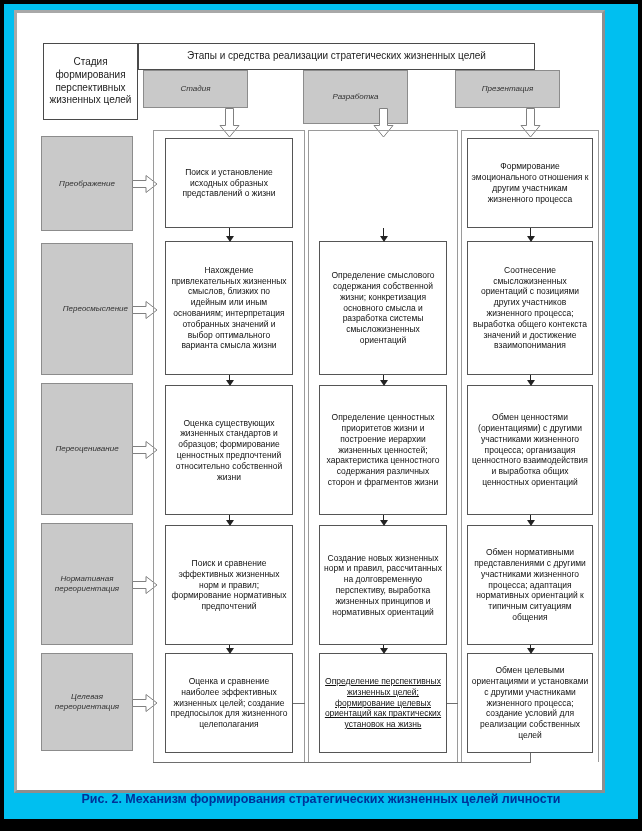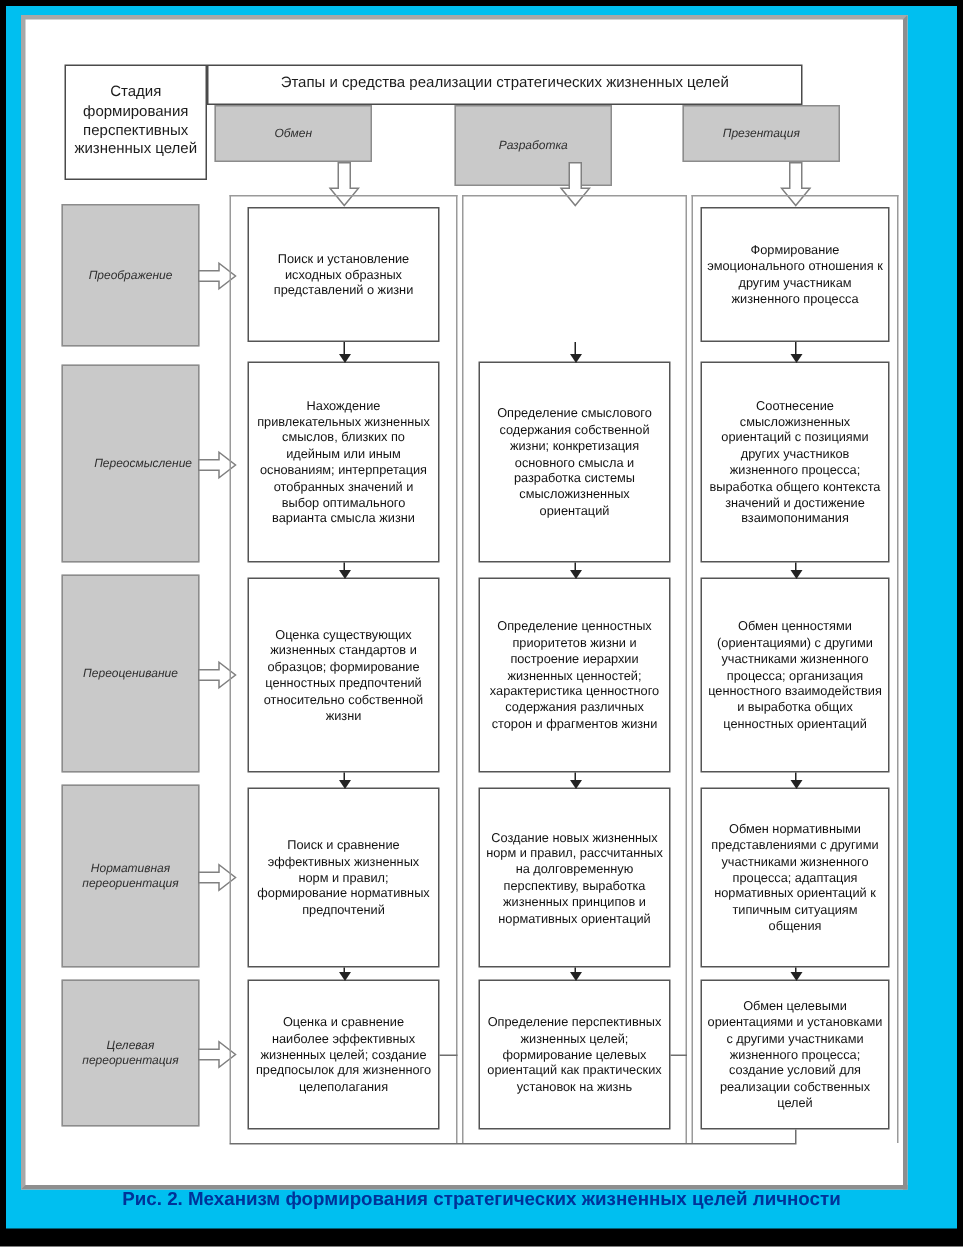--- a/index.html
+++ b/index.html
@@ -40,7 +40,7 @@
       </div>
 
       <div class="abs graybox" style="left:126px;top:57px;width:105px;height:38px;">
-        <span>Обмен</span>
+        <span>Стадия</span>
       </div>
       <div class="abs graybox" style="left:286px;top:57px;width:105px;height:54px;">
         <span>Разработка</span>

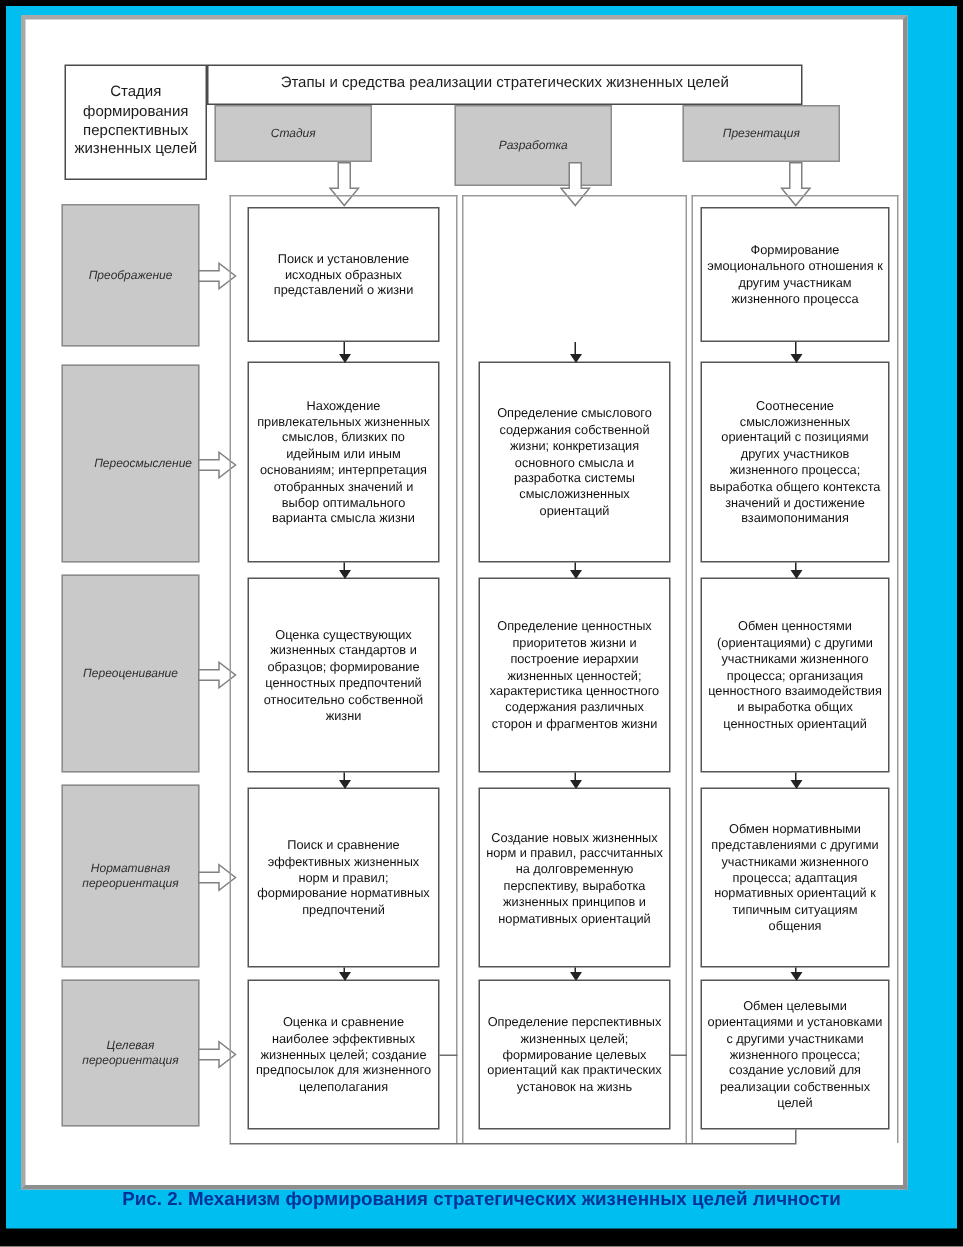--- a/index.html
+++ b/index.html
@@ -136,7 +136,7 @@
       <div class="abs cell" style="left:302px;top:512px;width:128px;height:120px;">
           <span>Создание новых жизненных норм и правил, рассчитанных на долговременную перспективу, выработка жизненных принципов и нормативных ориентаций</span>
         </div>
-      <div class="abs cell" style="left:302px;top:640px;width:128px;height:100px;">
+      <div class="abs cell" style="left:302px;top:640px;width:128px;height:100px;text-decoration:underline;">
           <span>Определение перспективных жизненных целей; формирование целевых ориентаций как практических установок на жизнь</span>
         </div>
 

